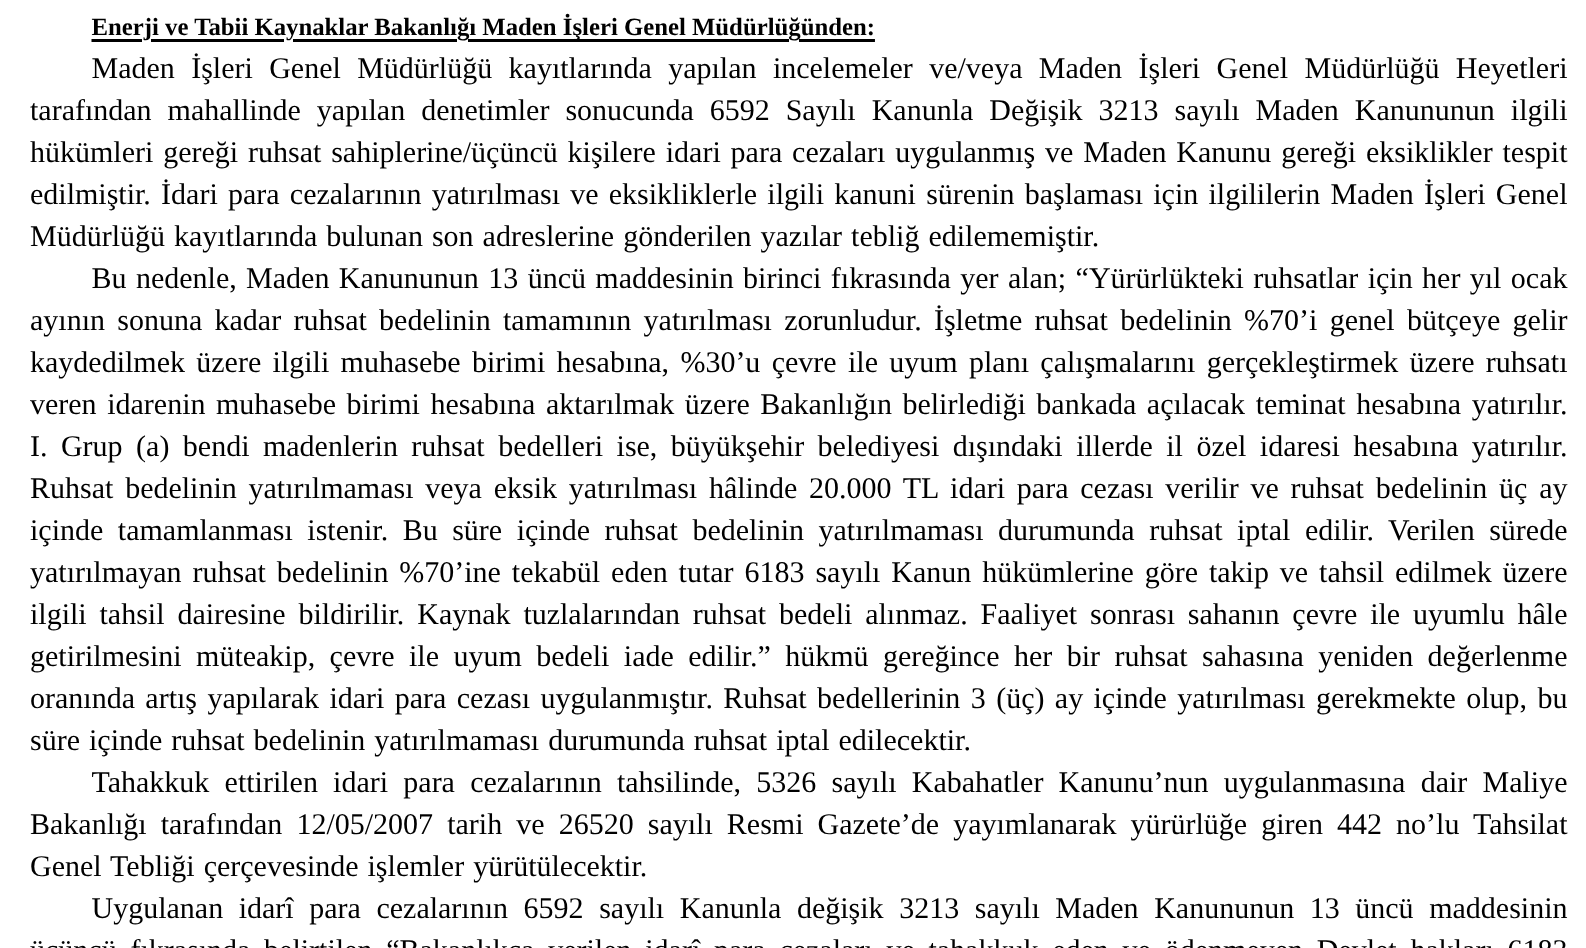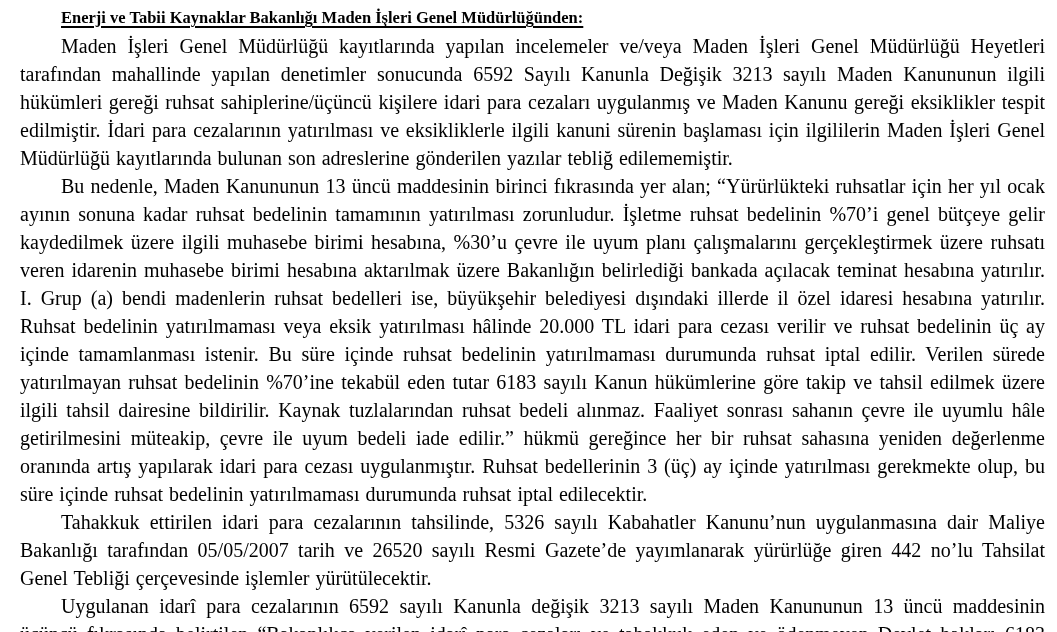--- a/index.html
+++ b/index.html
@@ -49,7 +49,7 @@
   <p class="title"><span class="title-text">Enerji ve Tabii Kaynaklar Bakanlığı Maden İşleri Genel Müdürlüğünden:</span></p>
   <p class="para">Maden İşleri Genel Müdürlüğü kayıtlarında yapılan incelemeler ve/veya Maden İşleri Genel Müdürlüğü Heyetleri tarafından mahallinde yapılan denetimler sonucunda 6592 Sayılı Kanunla Değişik 3213 sayılı Maden Kanununun ilgili hükümleri gereği ruhsat sahiplerine/üçüncü kişilere idari para cezaları uygulanmış ve Maden Kanunu gereği eksiklikler tespit edilmiştir. İdari para cezalarının yatırılması ve eksikliklerle ilgili kanuni sürenin başlaması için ilgililerin Maden İşleri Genel Müdürlüğü kayıtlarında bulunan son adreslerine gönderilen yazılar tebliğ edilememiştir.</p>
   <p class="para">Bu nedenle, Maden Kanununun 13 üncü maddesinin birinci fıkrasında yer alan; “Yürürlükteki ruhsatlar için her yıl ocak ayının sonuna kadar ruhsat bedelinin tamamının yatırılması zorunludur. İşletme ruhsat bedelinin %70’i genel bütçeye gelir kaydedilmek üzere ilgili muhasebe birimi hesabına, %30’u çevre ile uyum planı çalışmalarını gerçekleştirmek üzere ruhsatı veren idarenin muhasebe birimi hesabına aktarılmak üzere Bakanlığın belirlediği bankada açılacak teminat hesabına yatırılır. I. Grup (a) bendi madenlerin ruhsat bedelleri ise, büyükşehir belediyesi dışındaki illerde il özel idaresi hesabına yatırılır. Ruhsat bedelinin yatırılmaması veya eksik yatırılması hâlinde 20.000 TL idari para cezası verilir ve ruhsat bedelinin üç ay içinde tamamlanması istenir. Bu süre içinde ruhsat bedelinin yatırılmaması durumunda ruhsat iptal edilir. Verilen sürede yatırılmayan ruhsat bedelinin %70’ine tekabül eden tutar 6183 sayılı Kanun hükümlerine göre takip ve tahsil edilmek üzere ilgili tahsil dairesine bildirilir. Kaynak tuzlalarından ruhsat bedeli alınmaz. Faaliyet sonrası sahanın çevre ile uyumlu hâle getirilmesini müteakip, çevre ile uyum bedeli iade edilir.” hükmü gereğince her bir ruhsat sahasına yeniden değerlenme oranında artış yapılarak idari para cezası uygulanmıştır. Ruhsat bedellerinin 3 (üç) ay içinde yatırılması gerekmekte olup, bu süre içinde ruhsat bedelinin yatırılmaması durumunda ruhsat iptal edilecektir.</p>
-  <p class="para">Tahakkuk ettirilen idari para cezalarının tahsilinde, 5326 sayılı Kabahatler Kanunu’nun uygulanmasına dair Maliye Bakanlığı tarafından 05/05/2007 tarih ve 26520 sayılı Resmi Gazete’de yayımlanarak yürürlüğe giren 442 no’lu Tahsilat Genel Tebliği çerçevesinde işlemler yürütülecektir.</p>
+  <p class="para">Tahakkuk ettirilen idari para cezalarının tahsilinde, 5326 sayılı Kabahatler Kanunu’nun uygulanmasına dair Maliye Bakanlığı tarafından 12/05/2007 tarih ve 26520 sayılı Resmi Gazete’de yayımlanarak yürürlüğe giren 442 no’lu Tahsilat Genel Tebliği çerçevesinde işlemler yürütülecektir.</p>
   <p class="para">Uygulanan idarî para cezalarının 6592 sayılı Kanunla değişik 3213 sayılı Maden Kanununun 13 üncü maddesinin üçüncü fıkrasında belirtilen “Bakanlıkça verilen idarî para cezaları ve tahakkuk eden ve ödenmeyen Devlet hakları 6183 sayılı Amme Alacaklarının Tahsil Usulü Hakkında Kanun hükümlerine göre takip ve tahsil edilmek üzere ilgili tahsil dairesine bildirilir.” hükmü gereği, 5326 sayılı Kabahatler Kanunu’nun 26’ncı maddesi gereğince ilan tarihinden itibaren bir ay içerisinde bağlı bulunulan Vergi Dairesine ödenmesi ve ödendiğine dair makbuzun bir nüshasının Maden İşleri Genel Müdürlüğüne verilmesi, ilanda belirtilen süreler içerisinde Kanun hükümleriyle ilgili eksikliklerin giderilmesi gerektiği aksi taktirde verilen süre sonunda kanun gereği işlem tesis edileceği hususları ilgililere ilanen tebliğ olunur.</p>
 </div>
 

